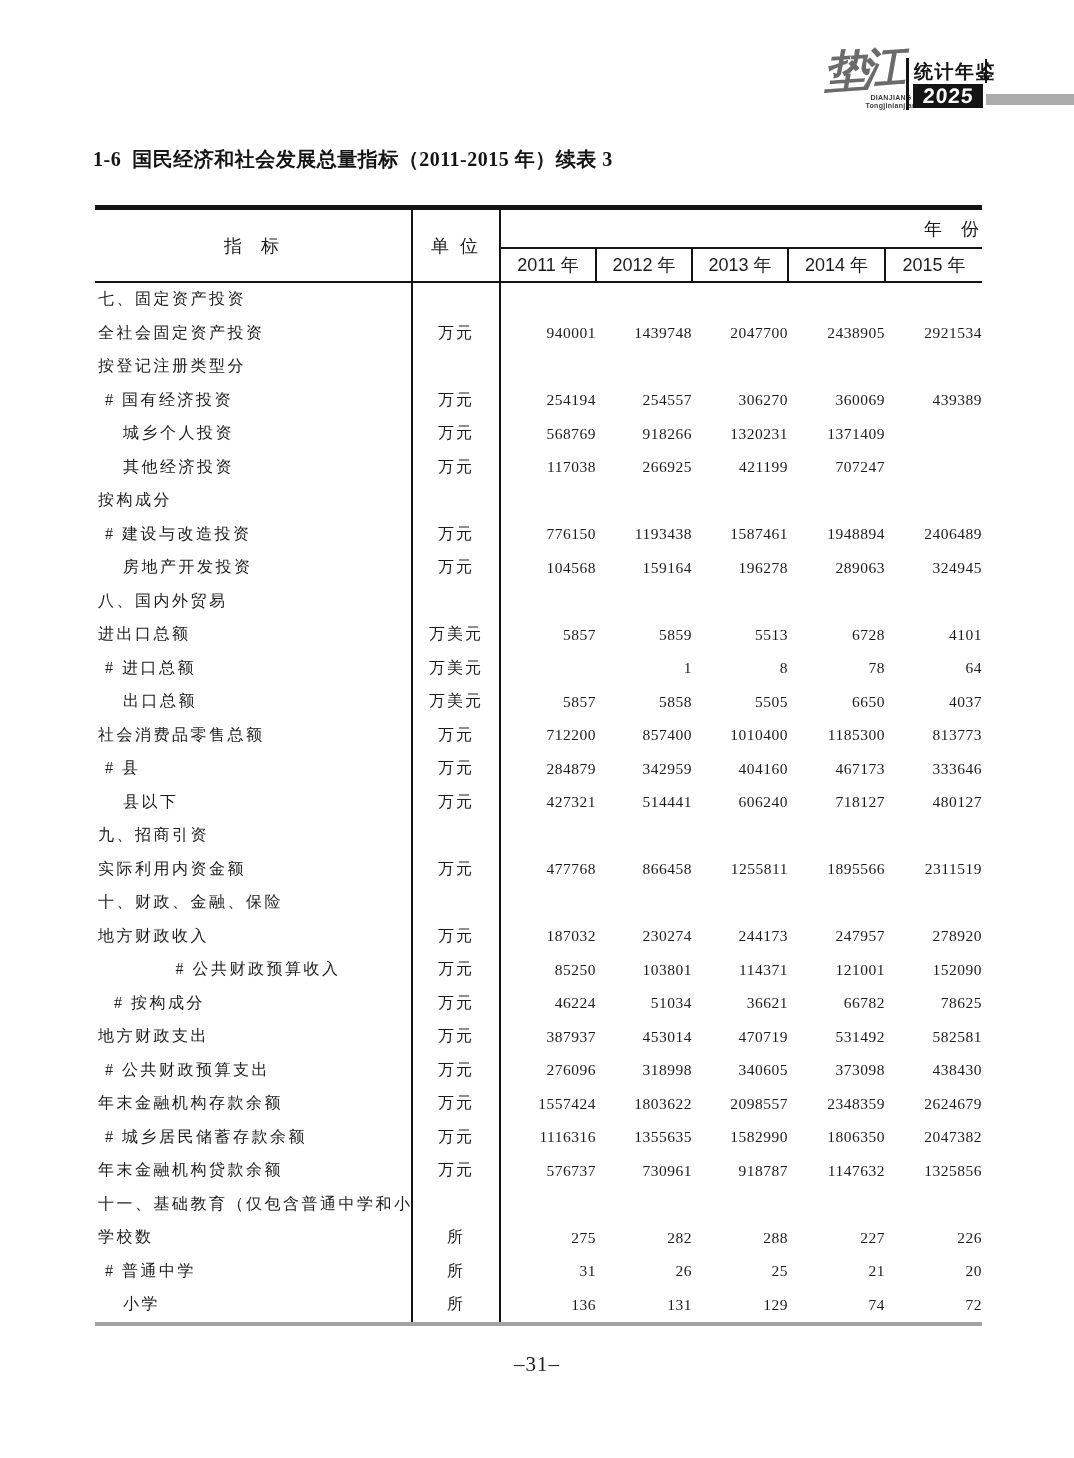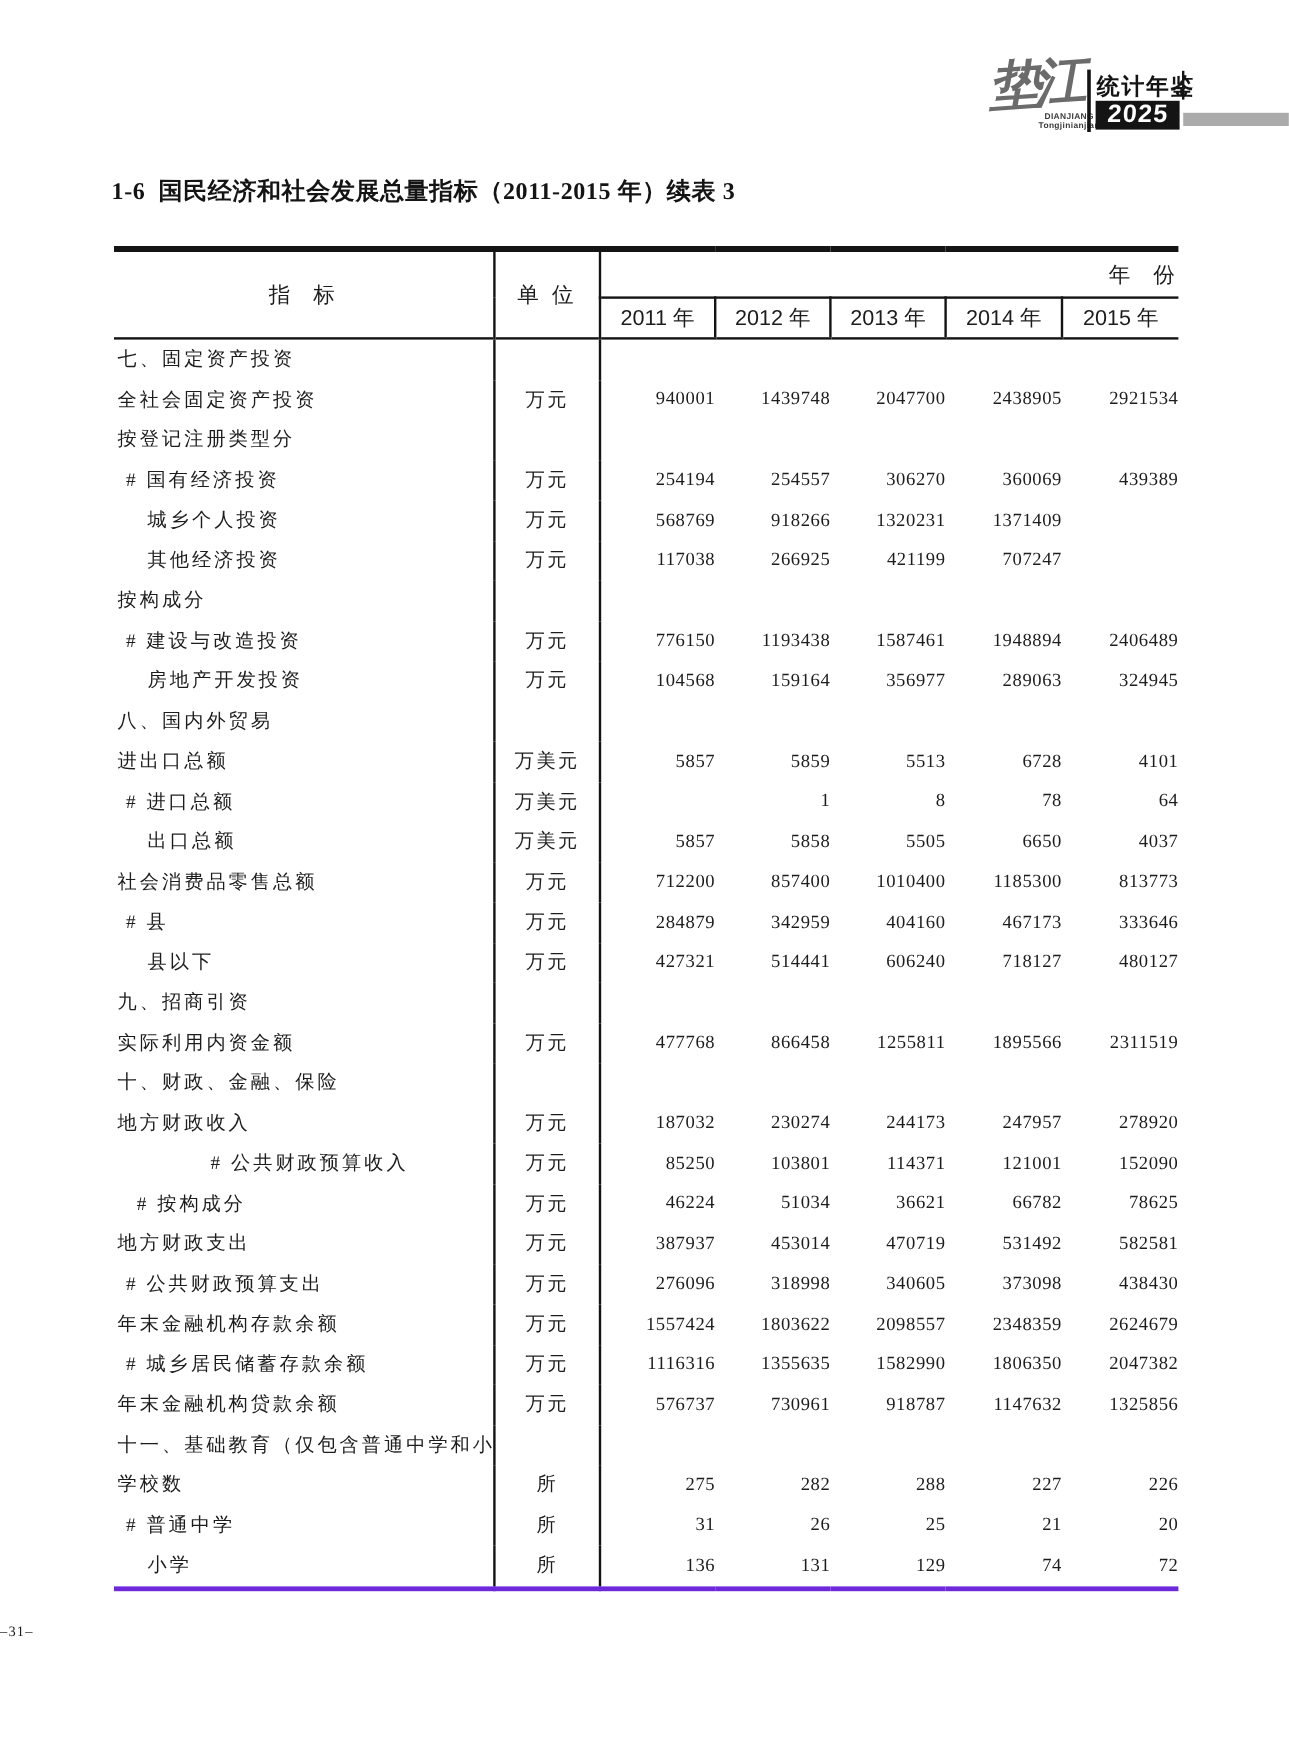--- a/index.html
+++ b/index.html
@@ -50,7 +50,7 @@
   table.stat{
     position:absolute;left:95px;top:205px;width:887px;
     border-collapse:collapse;table-layout:fixed;
-    border-top:5px solid #141414;border-bottom:4px solid #6d28d9;
+    border-top:5px solid #141414;border-bottom:4px solid #a3a3a3;
   }
   table.stat th,table.stat td{padding:0;vertical-align:middle;}
   thead th{

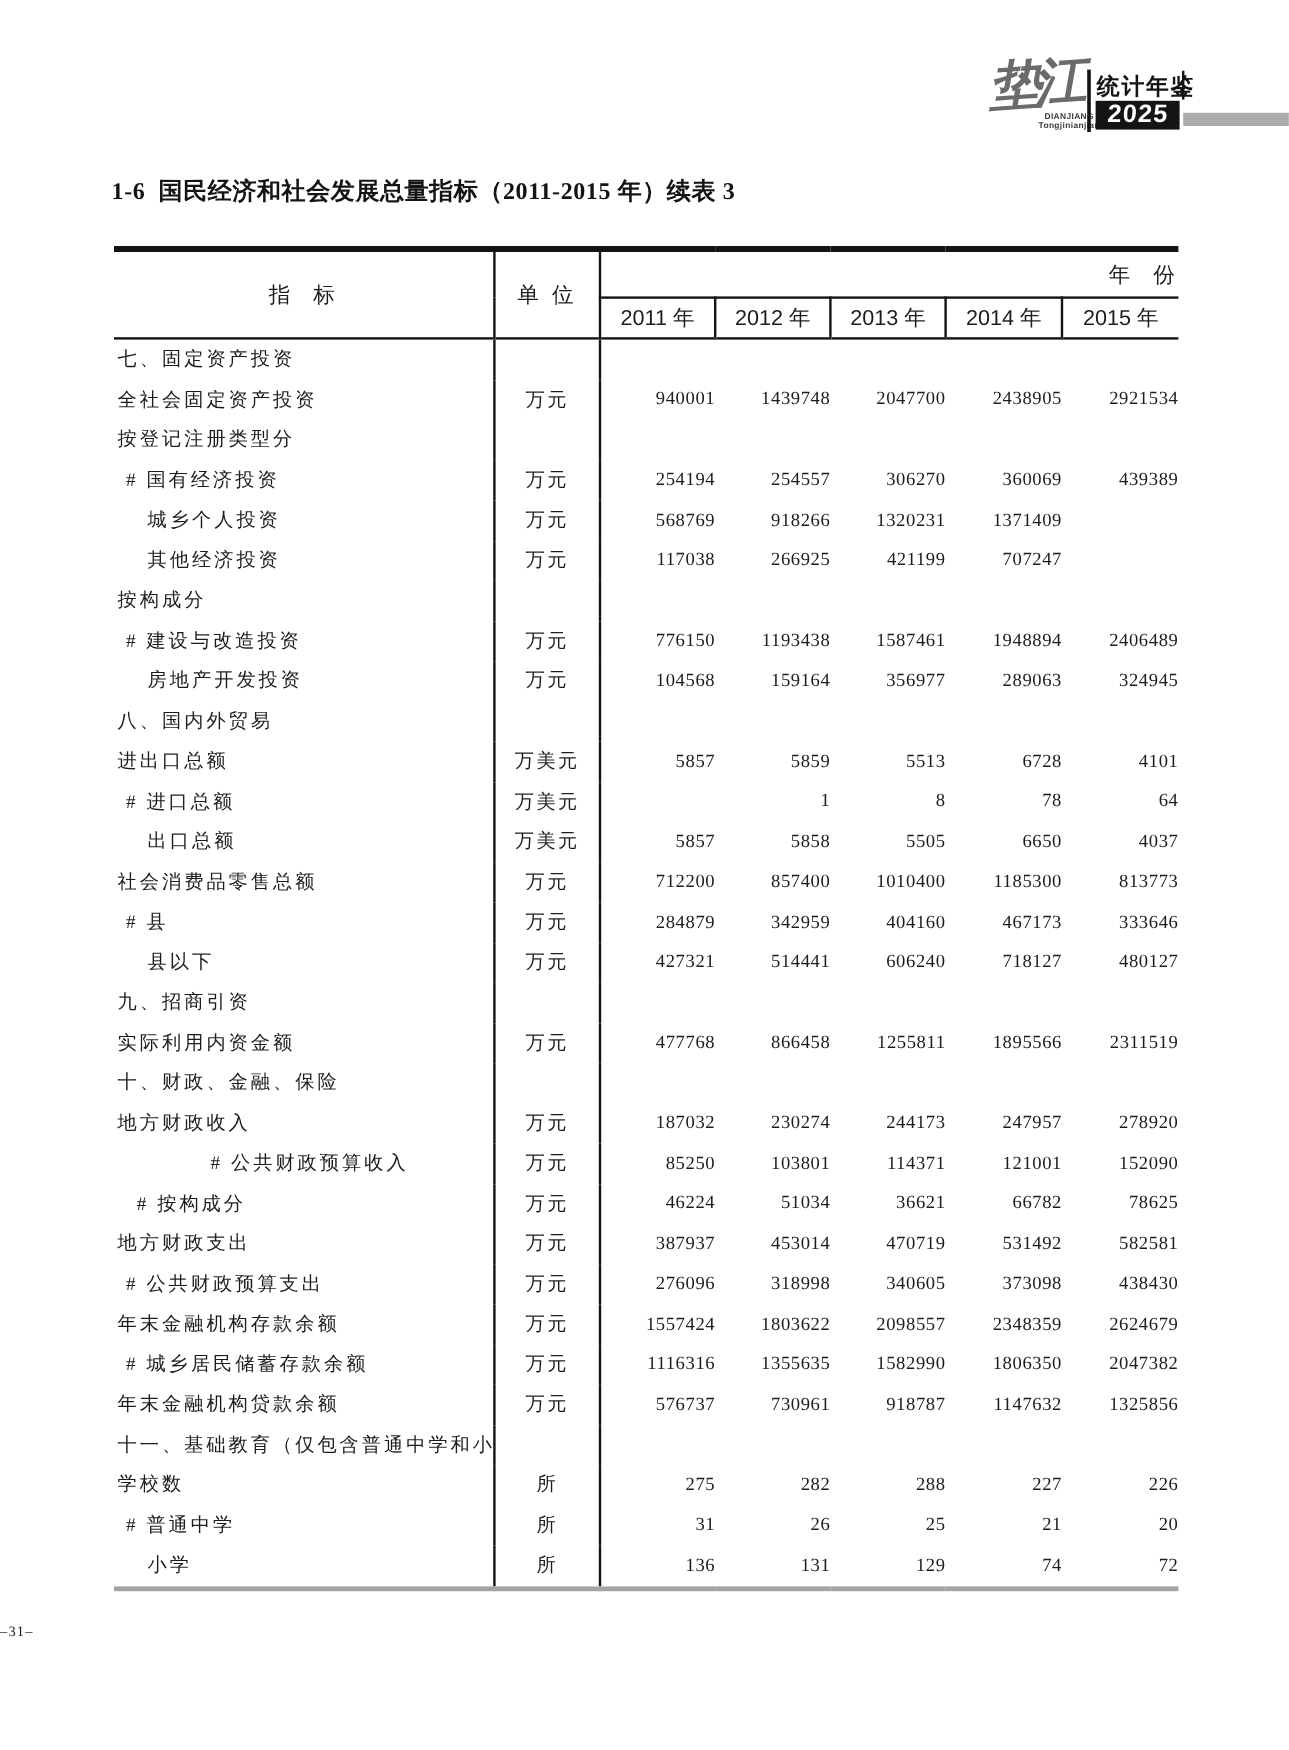--- a/index.html
+++ b/index.html
@@ -201,7 +201,7 @@
         <td class="c-unit">万元</td>
         <td class="c-val">104568</td>
         <td class="c-val">159164</td>
-        <td class="c-val">356977</td>
+        <td class="c-val">196278</td>
         <td class="c-val">289063</td>
         <td class="c-val">324945</td>
       </tr>

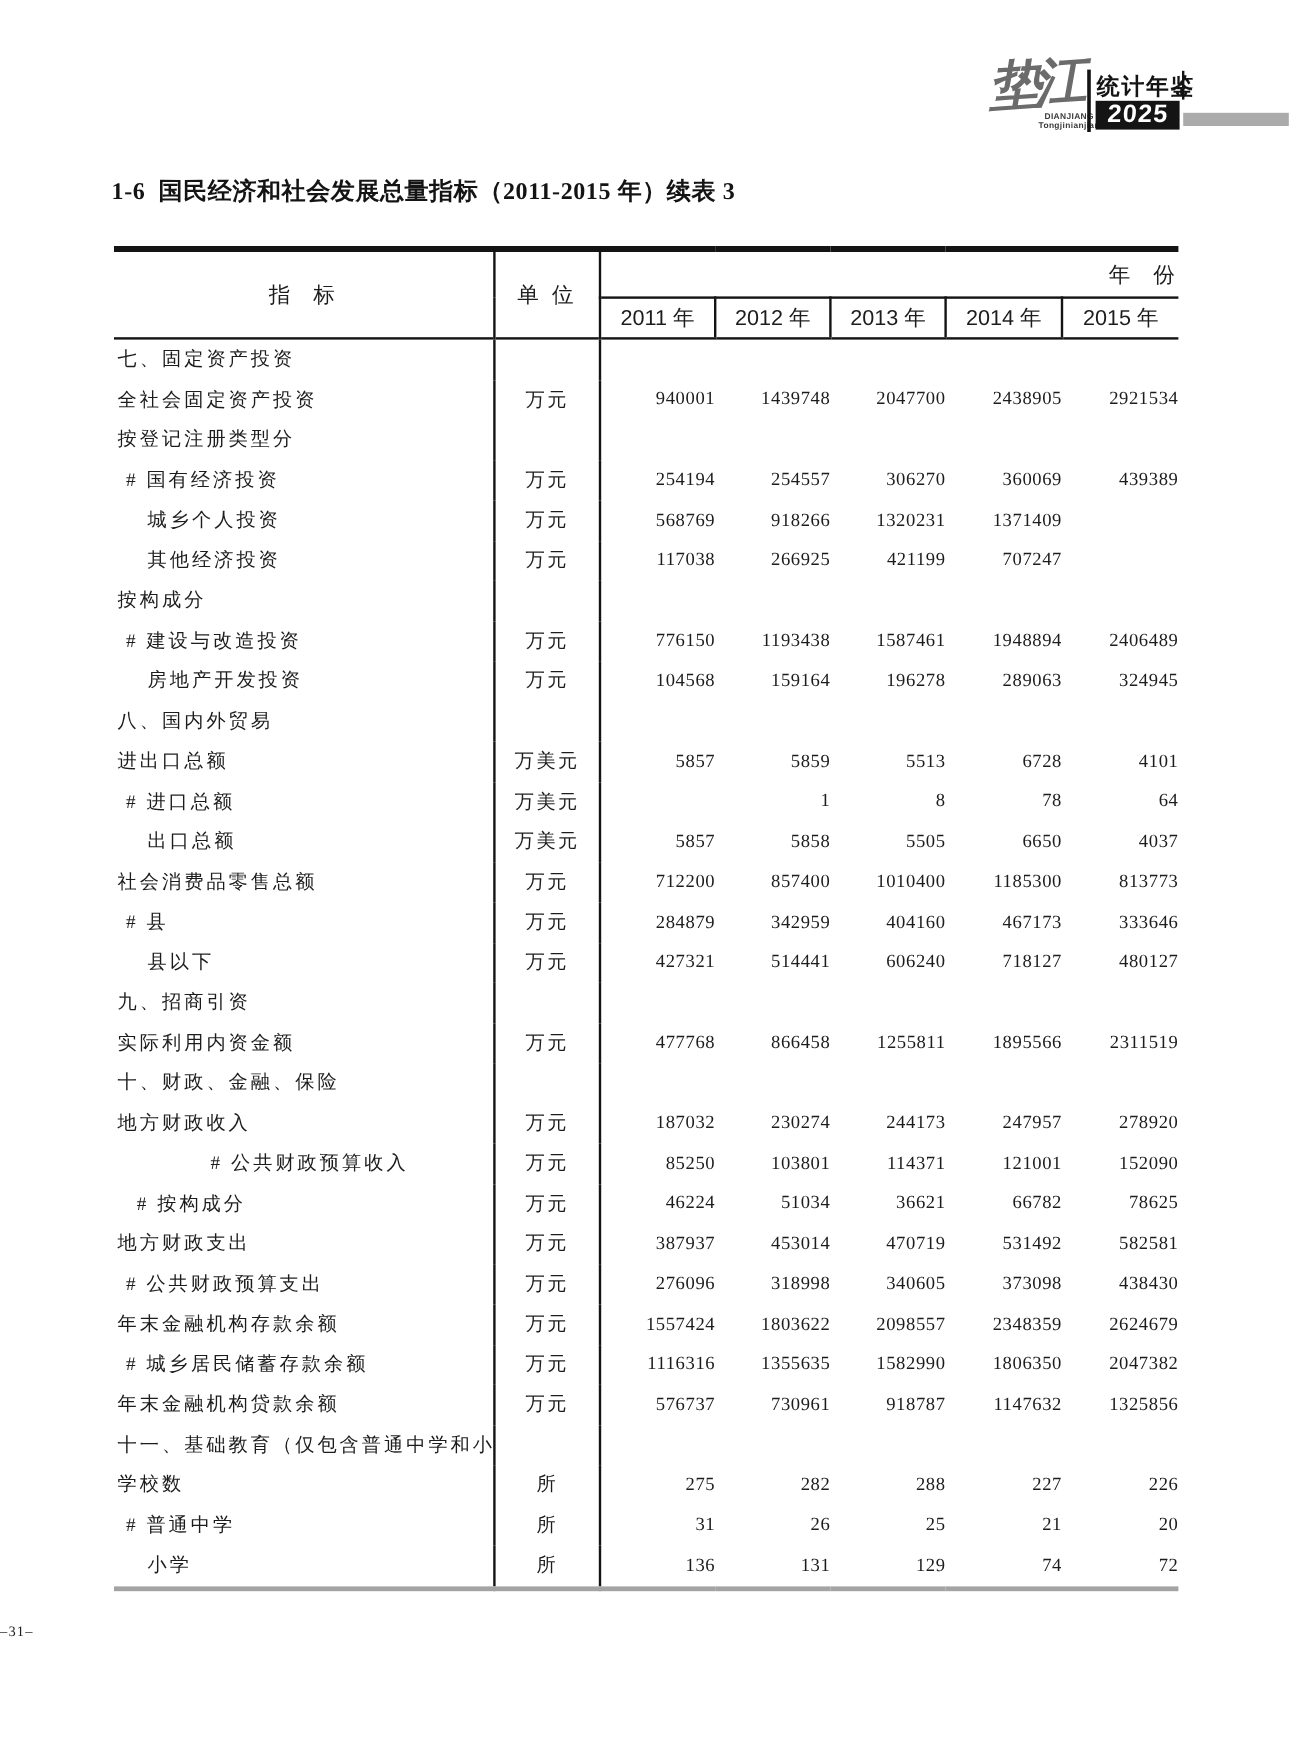--- a/index.html
+++ b/index.html
@@ -75,8 +75,8 @@
 
   
   .footer{
-    position:absolute;left:0;top:1352px;width:100%;
-    font-size:12px;letter-spacing:1px;color:#1c1c1c;
+    position:absolute;left:0;top:1352px;width:100%;text-align:center;
+    font-size:21px;letter-spacing:1px;color:#1c1c1c;
   }
 </style>
 </head>

